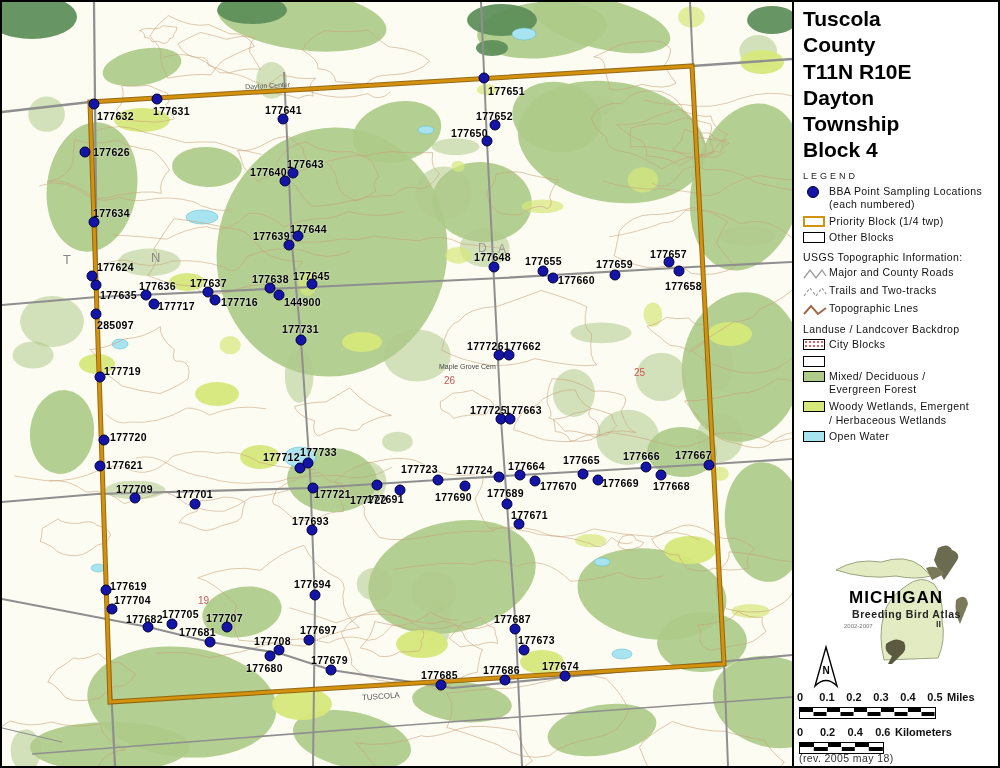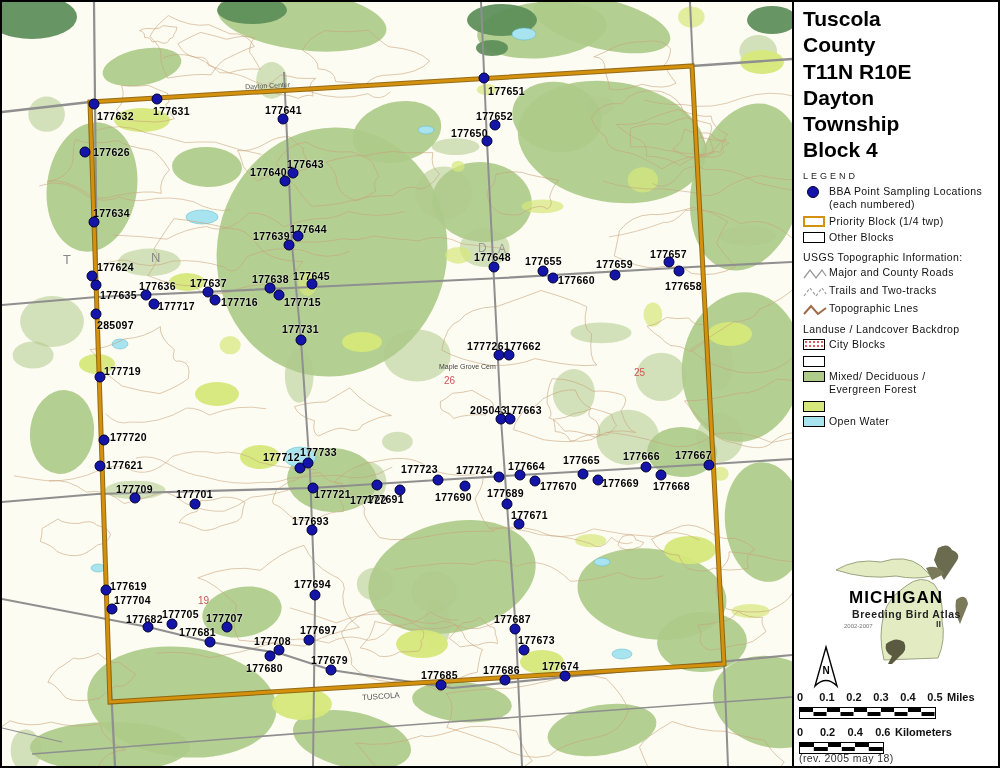--- a/index.html
+++ b/index.html
@@ -262,7 +262,7 @@
         <span class="pt-dot" title="177716" style="left: 213px; top: 298px; background: rgb(20, 20, 168);"></span>
         <span class="pt-label" style="left: 250px; top: 271px;">177638</span>
         <span class="pt-dot" title="177638" style="left: 268px; top: 286px; background: rgb(20, 20, 168);"></span>
-        <span class="pt-label" style="left: 282px; top: 294px;">177715</span>
+        <span class="pt-label" style="left: 282px; top: 294px;">144900</span>
         <span class="pt-dot" title="177715" style="left: 277px; top: 293px; background: rgb(20, 20, 168);"></span>
         <span class="pt-label" style="left: 291px; top: 268px;">177645</span>
         <span class="pt-dot" title="177645" style="left: 310px; top: 282px; background: rgb(20, 20, 168);"></span>

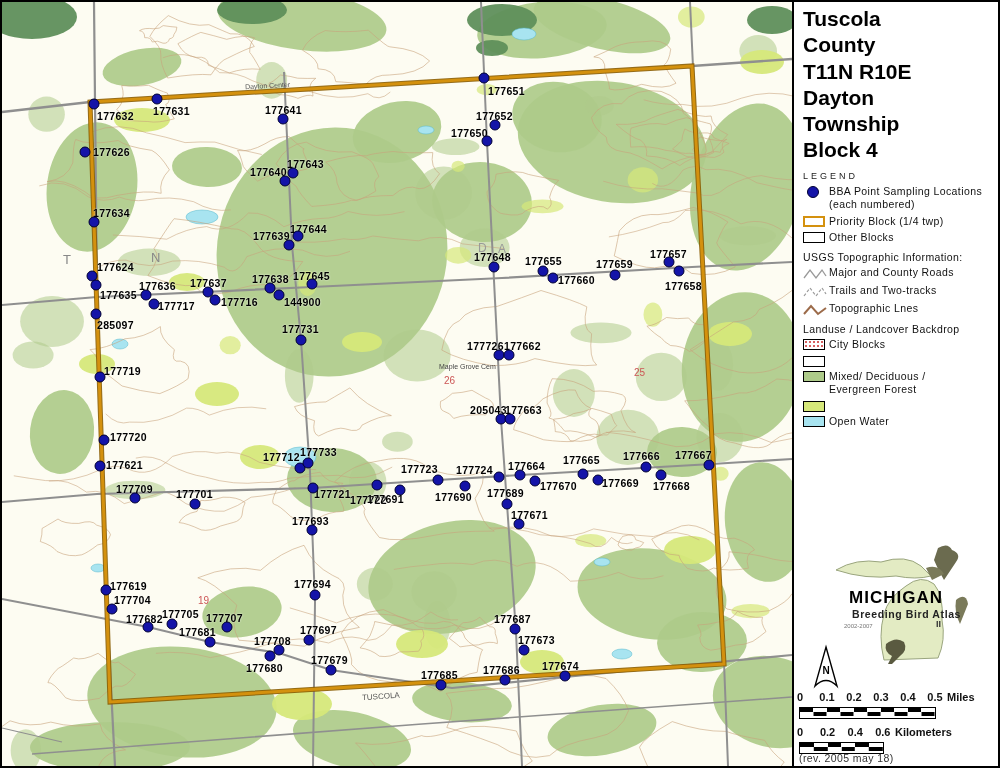--- a/index.html
+++ b/index.html
@@ -276,7 +276,7 @@
         <span class="pt-dot" title="177726" style="left: 497px; top: 353px; background: rgb(20, 20, 168);"></span>
         <span class="pt-label" style="left: 502px; top: 338px;">177662</span>
         <span class="pt-dot" title="177662" style="left: 507px; top: 353px; background: rgb(20, 20, 168);"></span>
-        <span class="pt-label" style="left: 468px; top: 402px;">205043</span>
+        <span class="pt-label" style="left: 468px; top: 402px;">177725</span>
         <span class="pt-dot" title="177725" style="left: 499px; top: 417px; background: rgb(20, 20, 168);"></span>
         <span class="pt-label" style="left: 503px; top: 402px;">177663</span>
         <span class="pt-dot" title="177663" style="left: 508px; top: 417px; background: rgb(20, 20, 168);"></span>

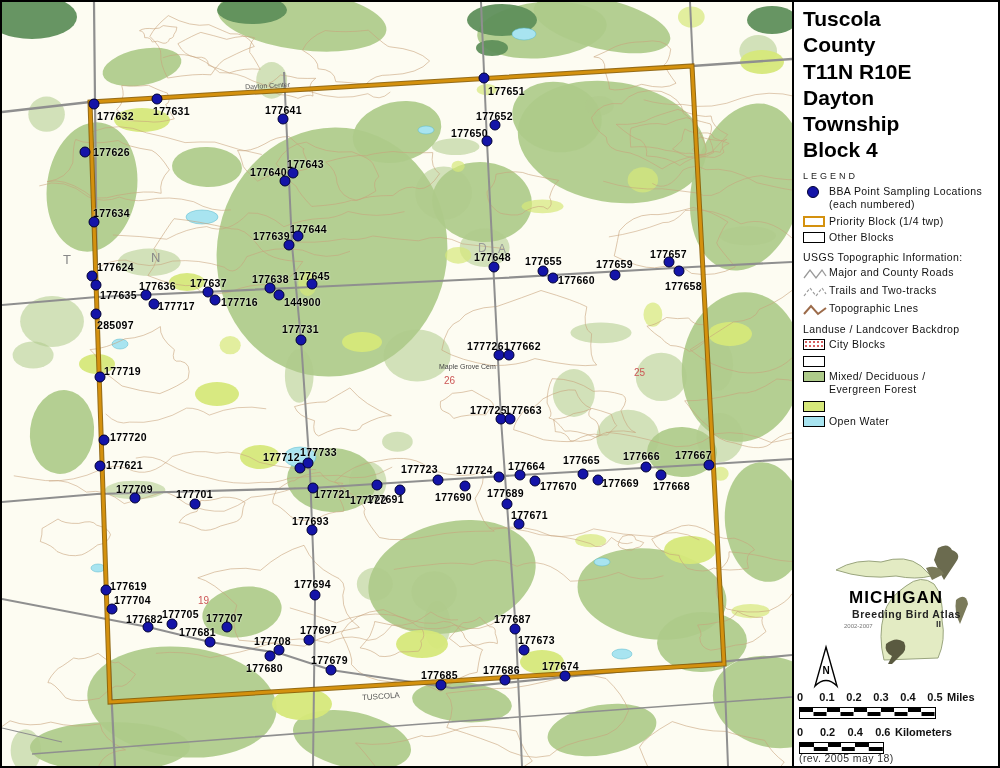--- a/index.html
+++ b/index.html
@@ -455,6 +455,7 @@
             <span class="leg-sw">
               <span class="rect-sw" style="border: 1px solid rgb(0, 0, 0); background: rgb(214, 232, 122);"></span>
             </span>
+            <span class="leg-txt"><span>Woody Wetlands, Emergent</span><br><span>/ Herbaceous Wetlands</span></span>
           </div>
           <div class="leg-row">
             <span class="leg-sw">

